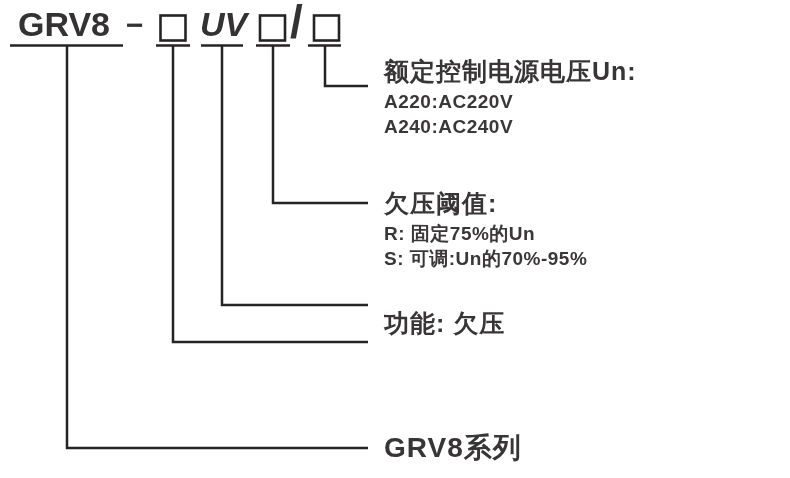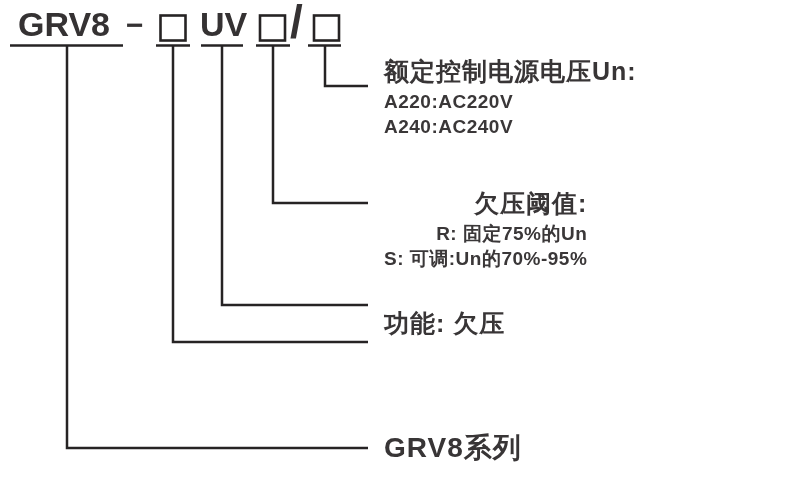--- a/index.html
+++ b/index.html
@@ -32,7 +32,7 @@
   }
   .code-prefix { left: 18px; }
   .code-dash   { left: 126px; top: 8px; font-size: 30px; line-height: 34px; }
-  .code-uv     { left: 200px; }
+  .code-uv     { left: 200px; font-style: italic; }
   .code-slash  { left: 290px; top: -4px; font-size: 46px; line-height: 52px; font-weight: 700; }
   
   .section {

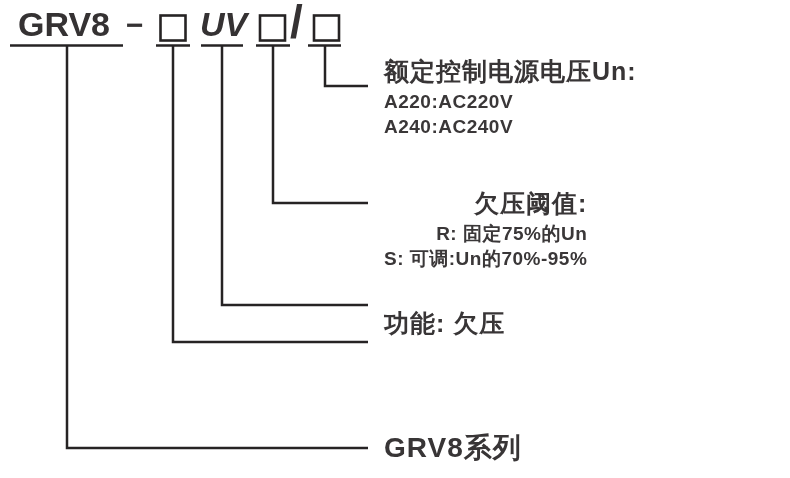--- a/index.html
+++ b/index.html
@@ -56,7 +56,7 @@
     color: #3a3738;
   }
   .sec-voltage   { top: 56px; }
-  .sec-threshold { top: 188px; text-align: right; }
+  .sec-threshold { top: 188px; }
   .sec-function  { top: 308px; }
   .sec-phase     { top: 327px; }
   .sec-series    { top: 433px; }

